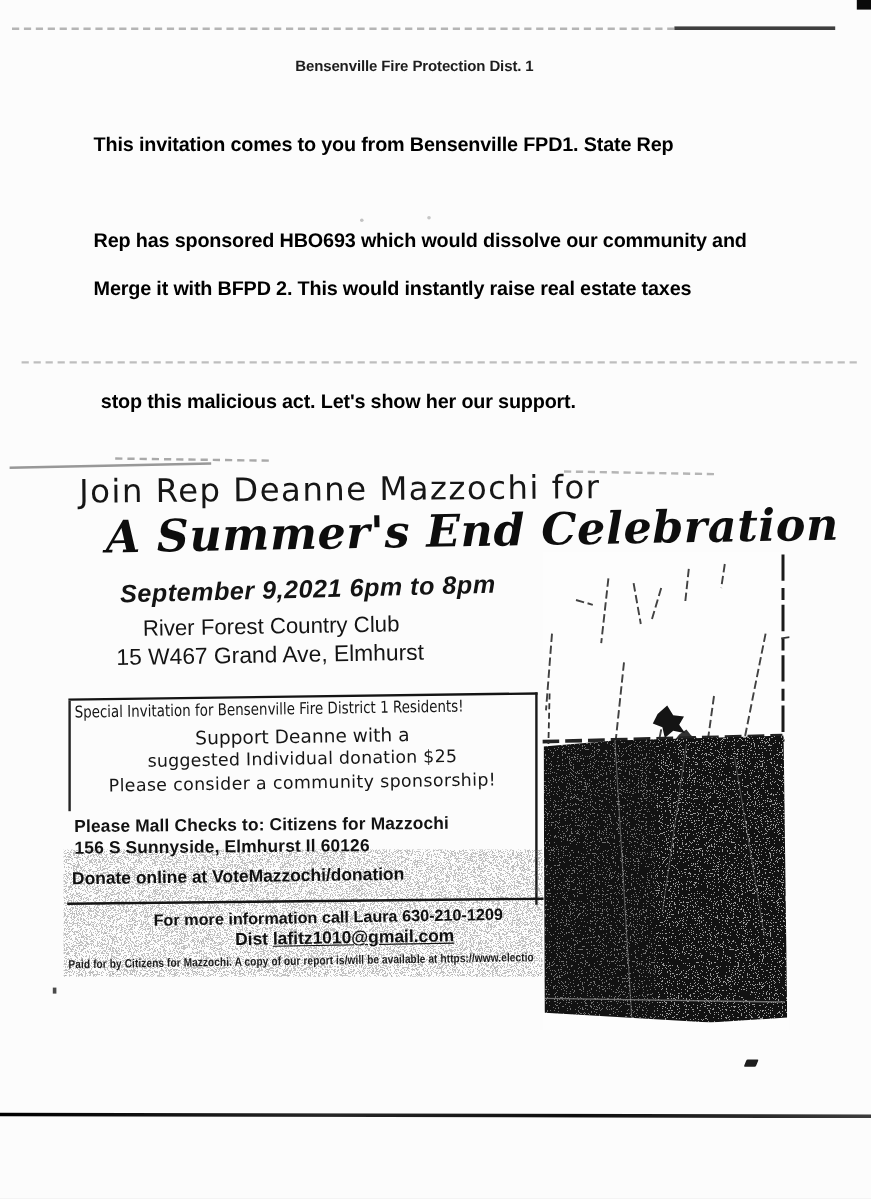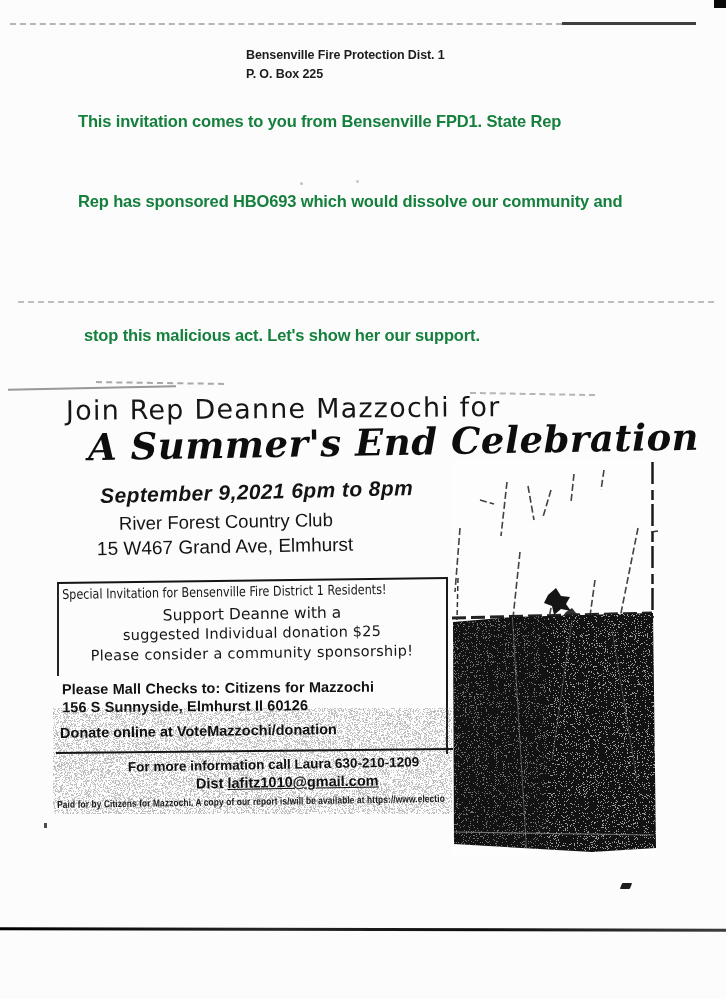--- a/index.html
+++ b/index.html
@@ -95,7 +95,6 @@
 
   <div class="sender">
     <div>Bensenville Fire Protection Dist. 1</div>
-    <div>P. O. Box 225</div>
   </div>
 
   <div class="intro-line il1">This invitation comes to you from Bensenville FPD1. State  Rep</div>

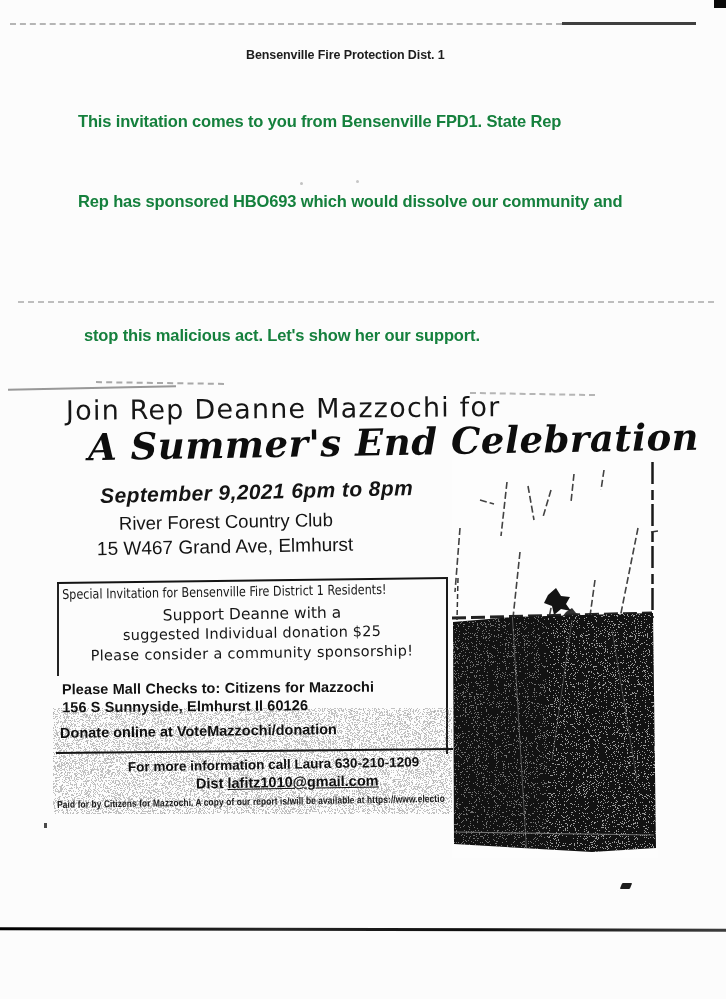--- a/index.html
+++ b/index.html
@@ -29,7 +29,7 @@
     line-height:19px;letter-spacing:-.1px;color:#1d1d1d;}
   
   .intro-line{position:absolute;left:78px;white-space:nowrap;font-weight:bold;
-    font-size:16.5px;letter-spacing:-.15px;color:#15803d;}
+    font-size:16.5px;letter-spacing:-.15px;color:#000000;}
   .il1{top:112px}.il2{top:152px}.il3{top:192px}.il4{top:232px}.il5{top:272px}
   .il6{top:326px;left:84px}
   

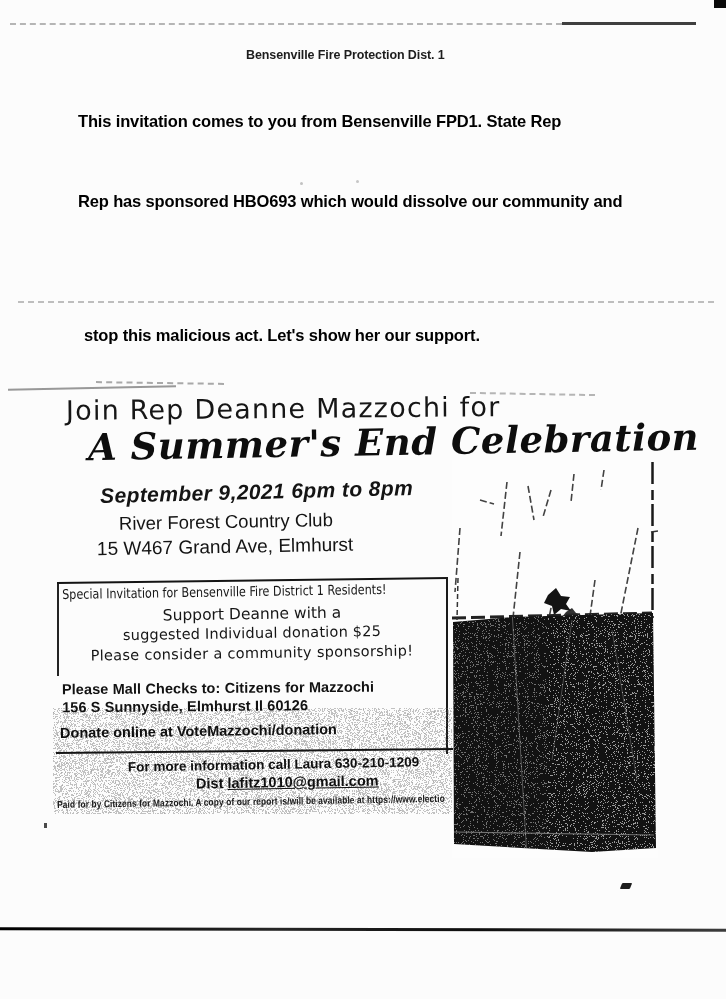--- a/index.html
+++ b/index.html
@@ -99,6 +99,7 @@
 
   <div class="intro-line il1">This invitation comes to you from Bensenville FPD1. State  Rep</div>
   <div class="intro-line il3">Rep has sponsored HBO693  which would dissolve our community and</div>
+  <div class="intro-line il4">Merge it with BFPD 2. This would instantly raise real estate taxes</div>
   <div class="intro-line il6">stop this malicious act. Let's show her our support.</div>
 
   <div class="join-line">Join Rep Deanne Mazzochi for</div>

